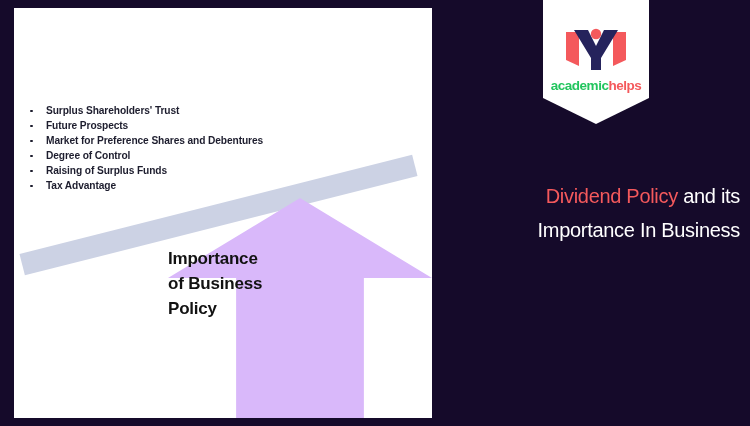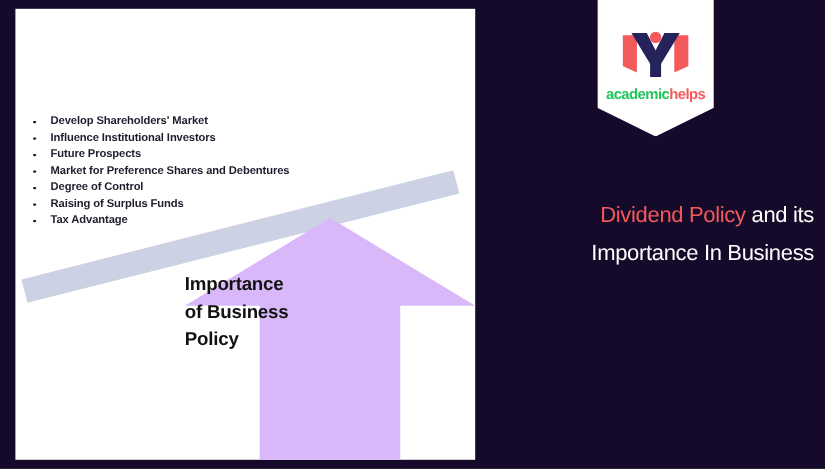--- a/index.html
+++ b/index.html
@@ -152,7 +152,7 @@
   <div id="white-panel">
 
     <ul id="bullet-list">
-      <li>Develop Shareholders' Market</li>
+      <li>Surplus Shareholders' Trust</li>
       <li>Influence Institutional Investors</li>
       <li>Future Prospects</li>
       <li>Market for Preference Shares and Debentures</li>

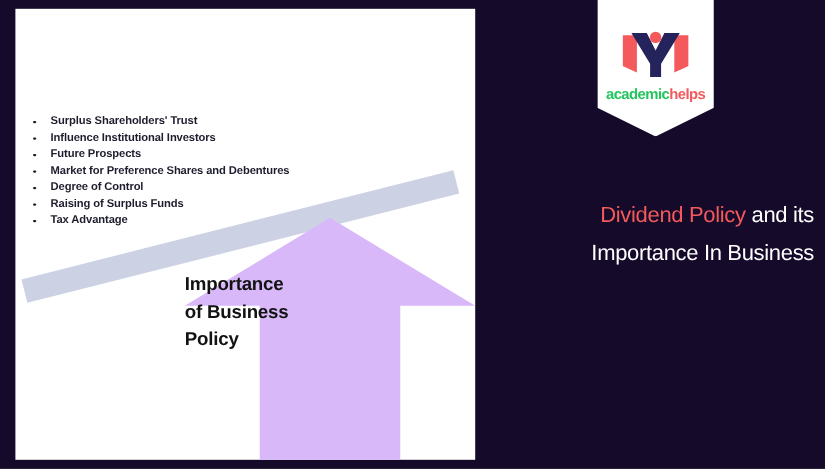--- a/index.html
+++ b/index.html
@@ -153,7 +153,6 @@
 
     <ul id="bullet-list">
       <li>Surplus Shareholders' Trust</li>
-      <li>Influence Institutional Investors</li>
       <li>Future Prospects</li>
       <li>Market for Preference Shares and Debentures</li>
       <li>Degree of Control</li>

